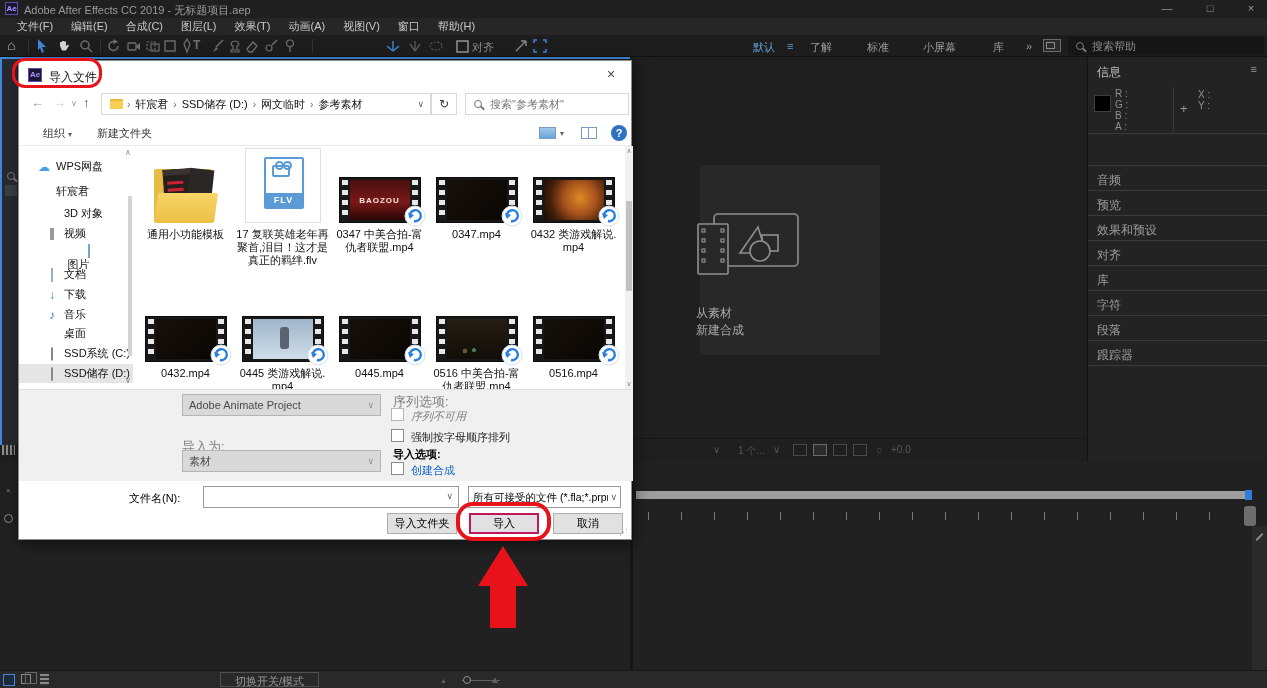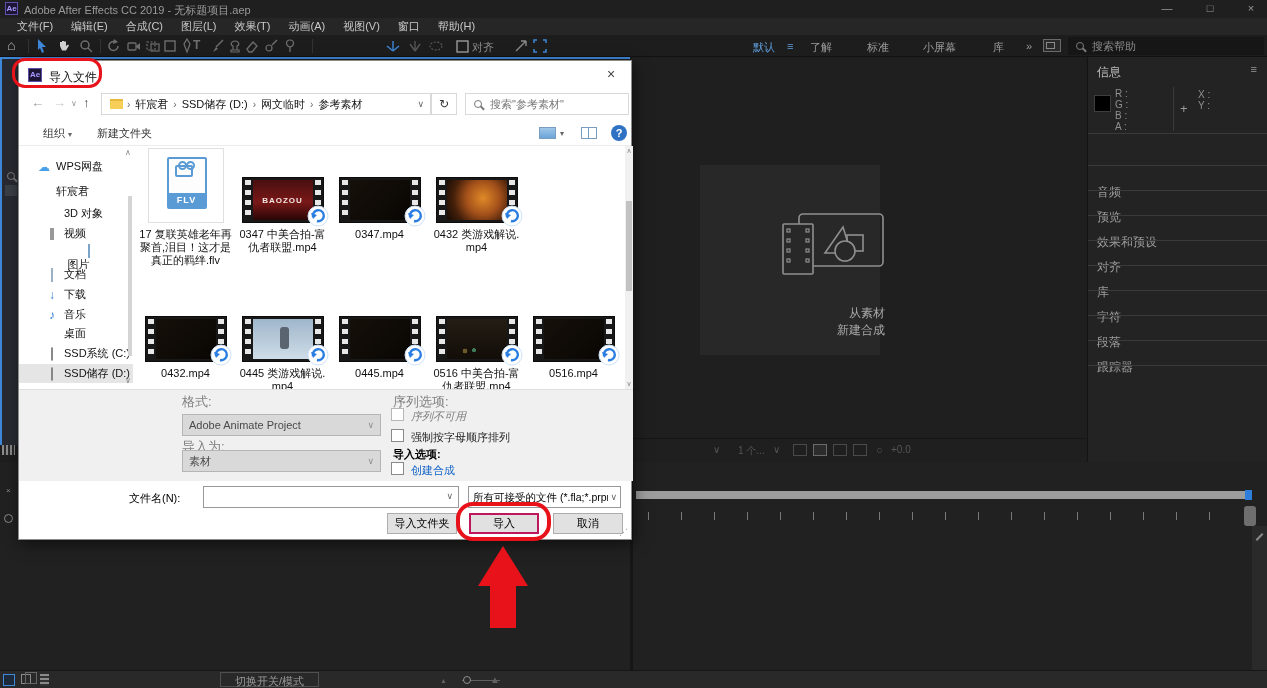--- a/index.html
+++ b/index.html
@@ -63,7 +63,7 @@
   #info-vdiv { position:absolute; left:85px; top:30px; width:1px; height:44px; background:#3a3a3a; }
   #cross { position:absolute; left:92px; top:44px; color:#9a9a9a; font-size:13px; }
   .pdiv { position:absolute; left:0; width:180px; height:1px; background:#3a3a3a; }
-  .prow { position:absolute; left:9px; color:#9e9e9e; font-size:12px;margin-top:12px; }
+  .prow { position:absolute; left:9px; color:#9e9e9e; font-size:12px; }
 
   
   #timeline { left:0; top:462px; width:1267px; height:208px; background:#212121; }

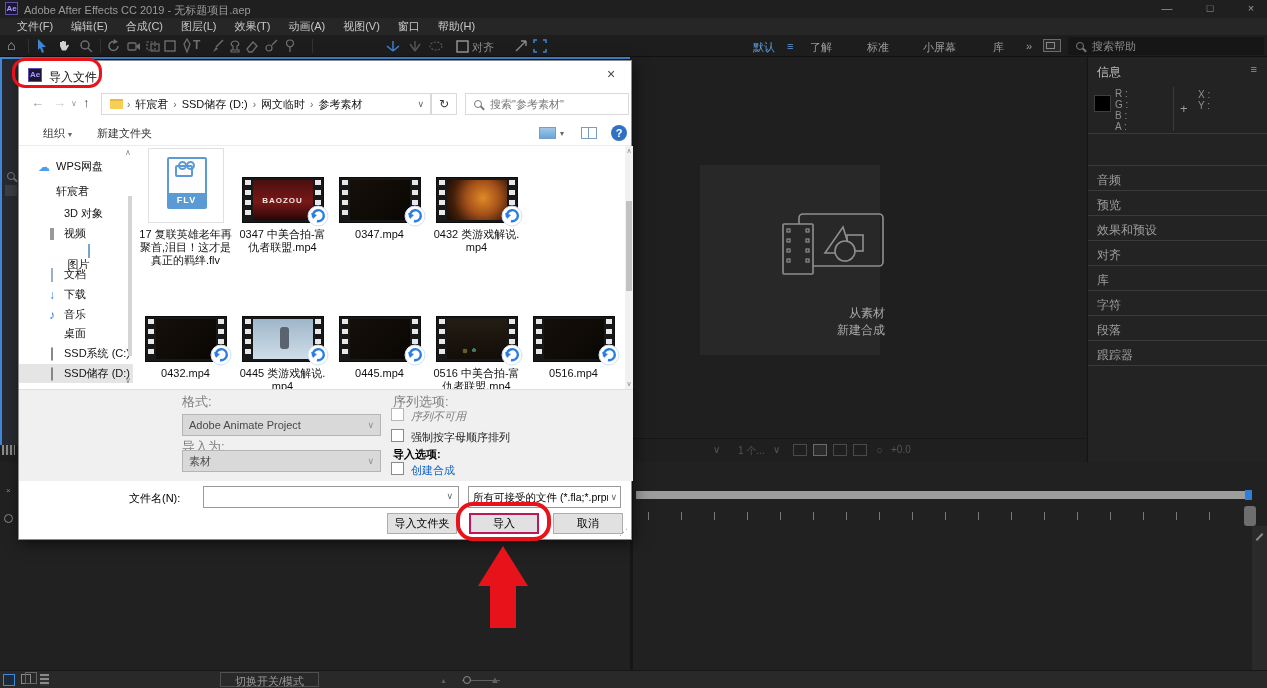--- a/index.html
+++ b/index.html
@@ -573,6 +573,17 @@
     <div class="frow r1">
       <div class="tile">
         <div class="thumbzone">
+            <div class="bigfolder">
+          <div class="bf-back"></div>
+              <div class="bf-doc1"></div>
+              <div class="bf-doc2"></div>
+              <div class="bf-front"></div>
+        </div>
+          </div>
+        <div class="fname">通用小功能模板</div>
+      </div>
+      <div class="tile">
+        <div class="thumbzone">
             <div class="flvtile">
           <div class="flvpage"></div>
               <div class="flvcam"></div>

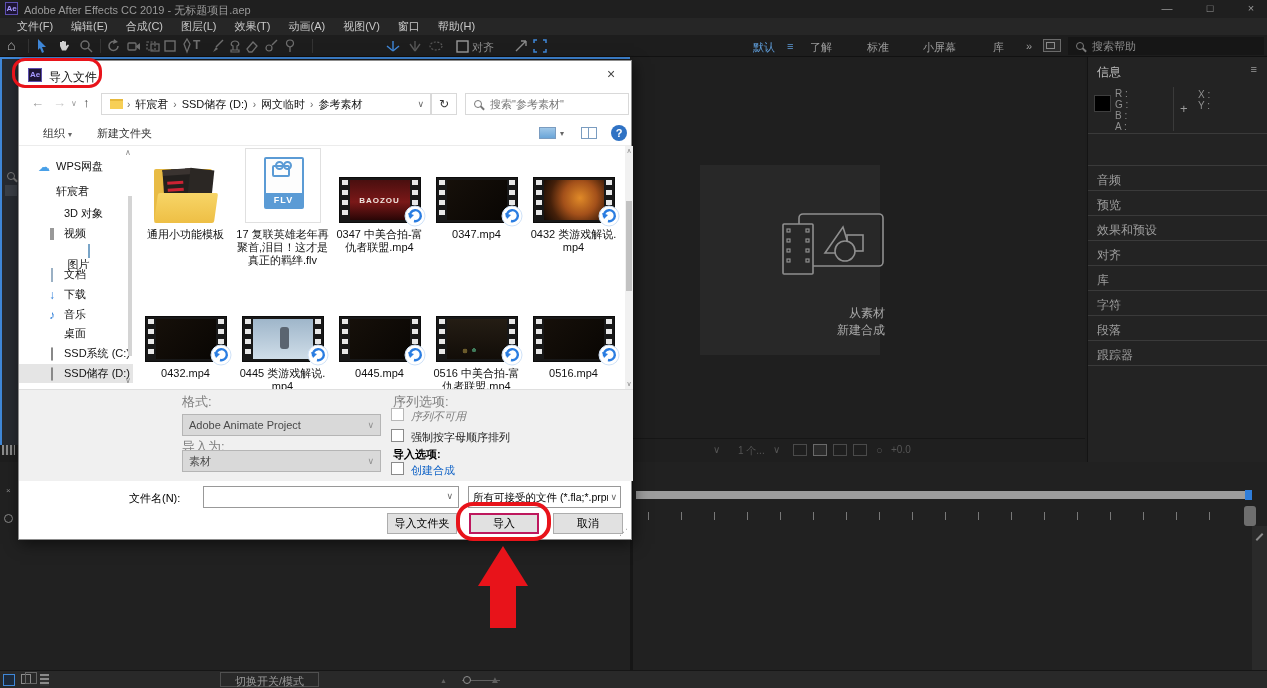--- a/index.html
+++ b/index.html
@@ -45,7 +45,7 @@
   
   #comp-panel { left:633px; top:57px; width:452px; height:405px; background:#1f1f1f; }
   #comp-inner { position:absolute; left:67px; top:108px; width:180px; height:190px; background:#282828; }
-  #newcomp { position:absolute; left:72px; top:108px; width:180px; height:190px; text-align:right; }
+  #newcomp { position:absolute; left:63px; top:108px; width:180px; height:190px; text-align:left; }
   #newcomp svg { margin-top:48px; }
   #newcomp .cap { color:#a8a8a8; font-size:12px; line-height:17px; margin-top:28px; }
   #comp-toolbar { position:absolute; left:0; top:381px; width:452px; height:24px; border-top:1px solid #161616; color:#555; }

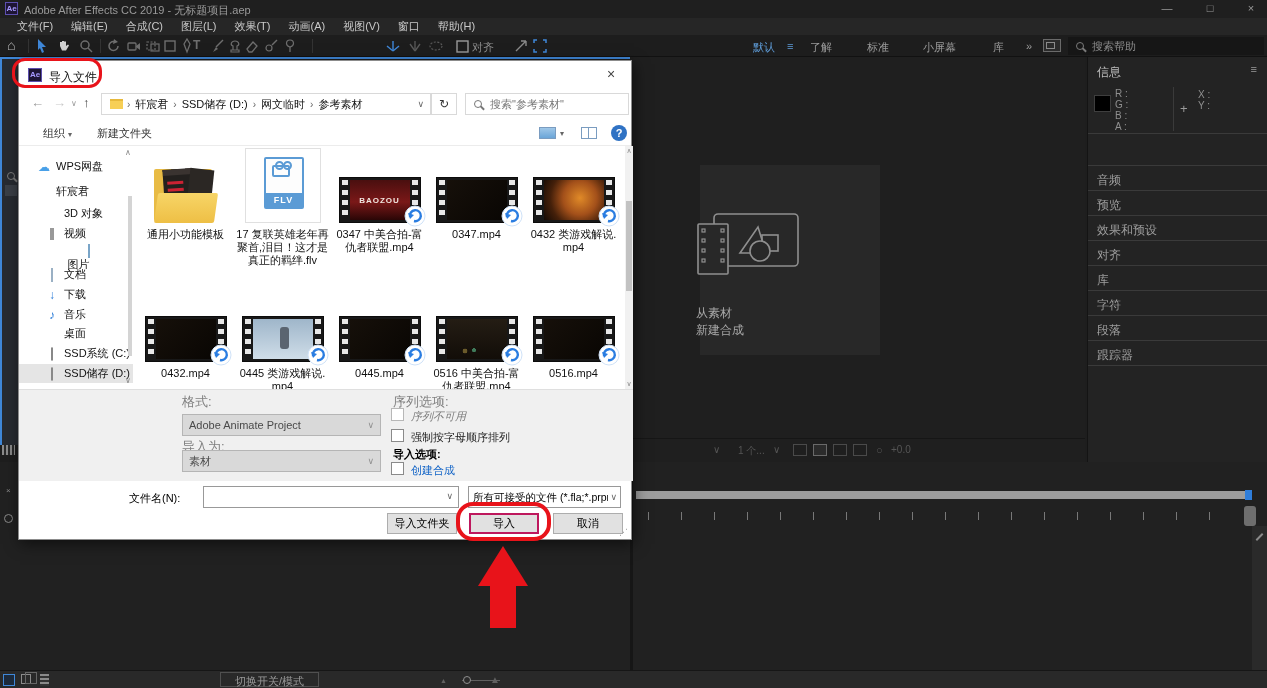--- a/index.html
+++ b/index.html
@@ -726,7 +726,7 @@
 
   <div id="dlg-format">
     <span class="glabel" style="left:163px;top:3px;">格式:</span>
-    <div class="combo" style="left:163px;top:24px;">
+    <div class="combo" style="left:163px;top:4px;">
       <span>Adobe Animate Project</span><span class="chev">∨</span>
     </div>
     <span class="glabel" style="left:163px;top:48px;">导入为:</span>

